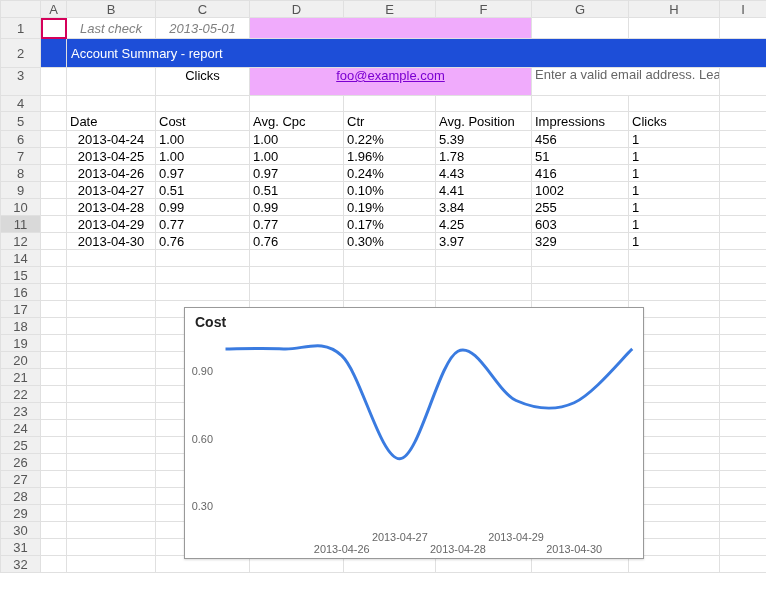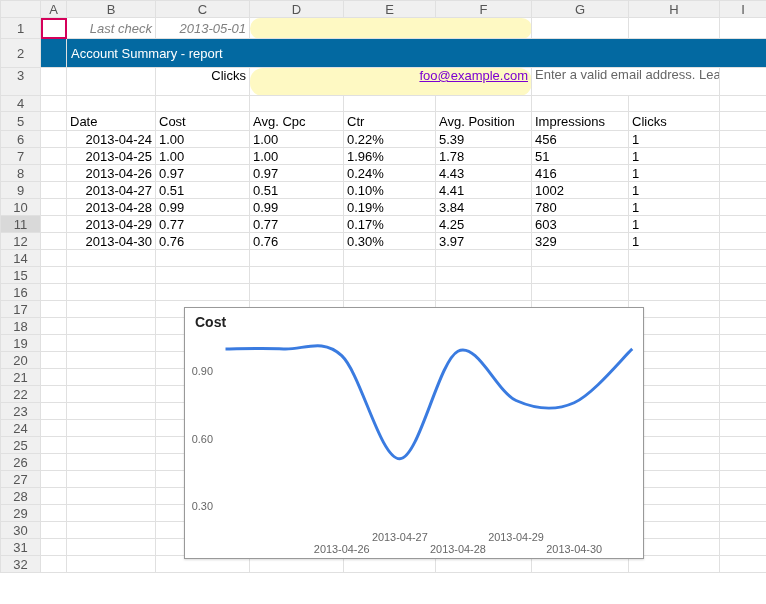--- a/index.html
+++ b/index.html
@@ -79,7 +79,7 @@
 
   .hdr { font-weight: normal; text-align: left; }
   .num { }
-  .txt { text-align: right; }
+  .txt { text-align: center; }
 
   
   .chartBox {

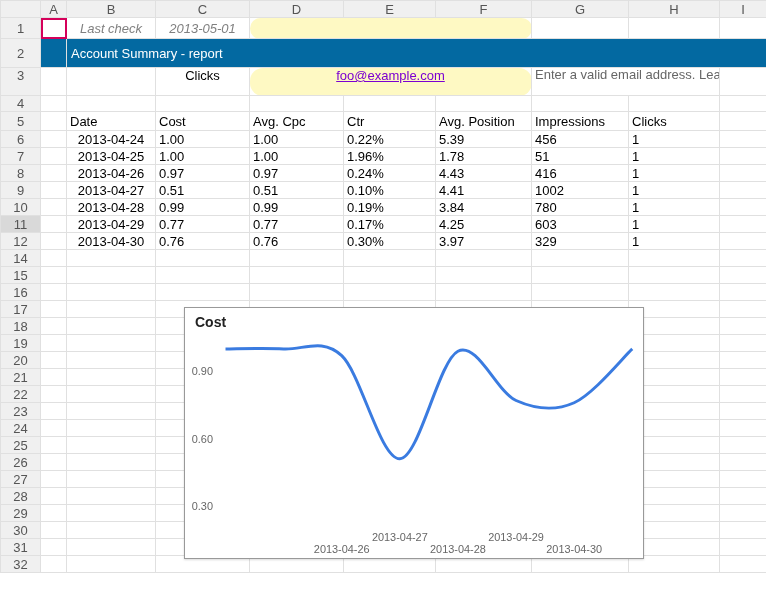--- a/index.html
+++ b/index.html
@@ -72,7 +72,7 @@
   .lastCheckLabel { font-style: italic; color: #808080; }
   .lastCheckDate  { font-style: italic; color: #808080; }
   .yellowBG { background: #fef9c3; border-radius: 13px; }
-  .titleRow { background: #0369a1; color: #fff; font-size: 22px; padding-left: 4px !important; }
+  .titleRow { background: #1d4ed8; color: #fff; font-size: 22px; padding-left: 4px !important; }
   .emailLbl { font-weight: normal; }
   .emailVal a { color: #7b00d1; text-decoration: underline; }
   .emailHint { font-size: 10px; color:#666; white-space: normal; line-height:1.1; }

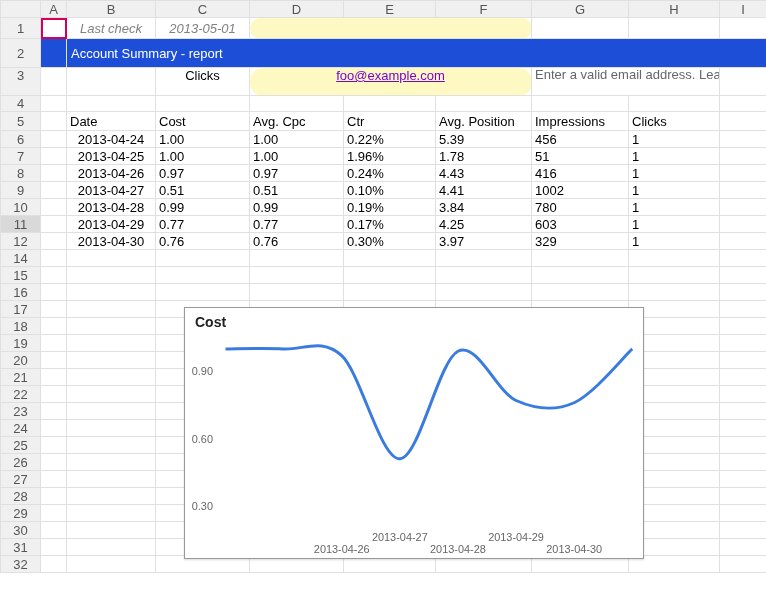--- a/index.html
+++ b/index.html
@@ -71,7 +71,7 @@
   
   .lastCheckLabel { font-style: italic; color: #808080; }
   .lastCheckDate  { font-style: italic; color: #808080; }
-  .yellowBG { background: #fef9c3; border-radius: 13px; }
+  .yellowBG { background: #f0abfc; }
   .titleRow { background: #1d4ed8; color: #fff; font-size: 22px; padding-left: 4px !important; }
   .emailLbl { font-weight: normal; }
   .emailVal a { color: #7b00d1; text-decoration: underline; }

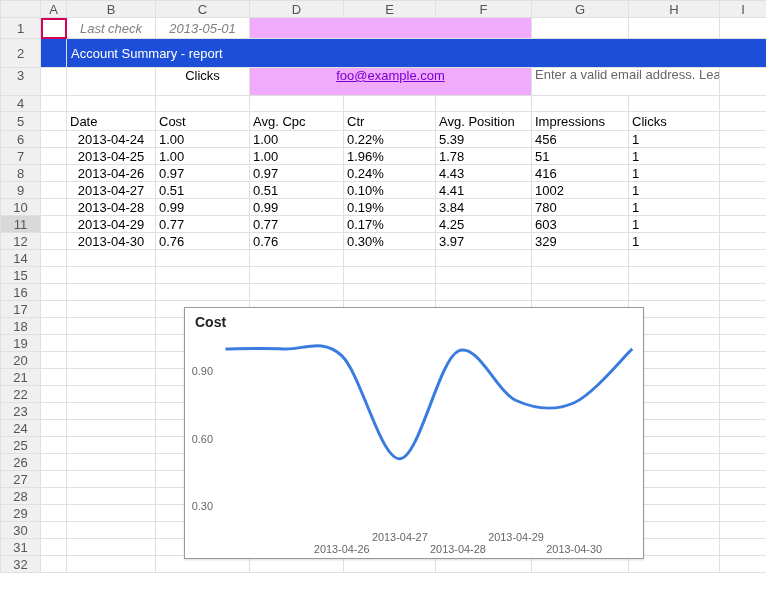--- a/index.html
+++ b/index.html
@@ -241,7 +241,7 @@
         <td class="num">0.99</td>
         <td class="num">0.19%</td>
         <td class="num">3.84</td>
-        <td class="num">780</td>
+        <td class="num">255</td>
         <td class="num">1</td>
         <td></td>
       </tr>

